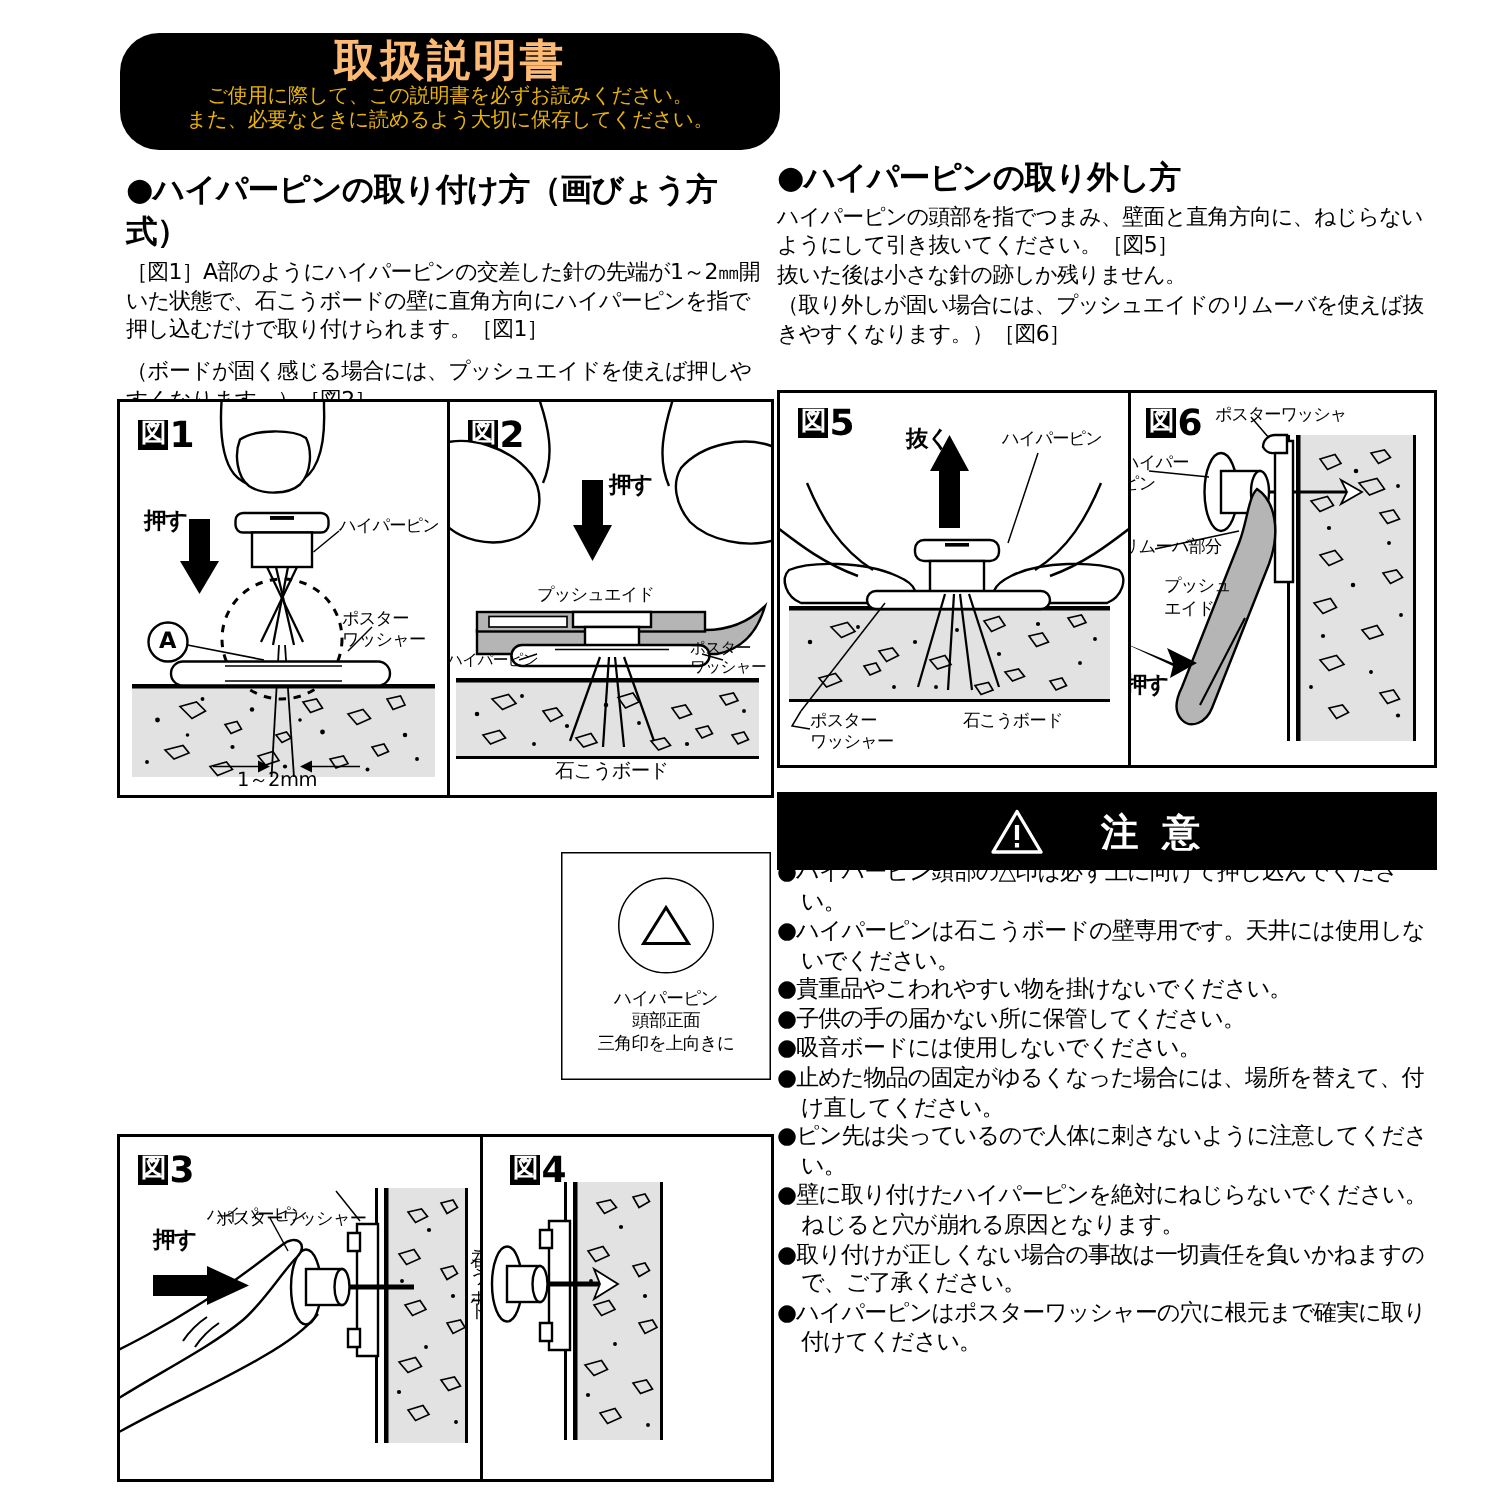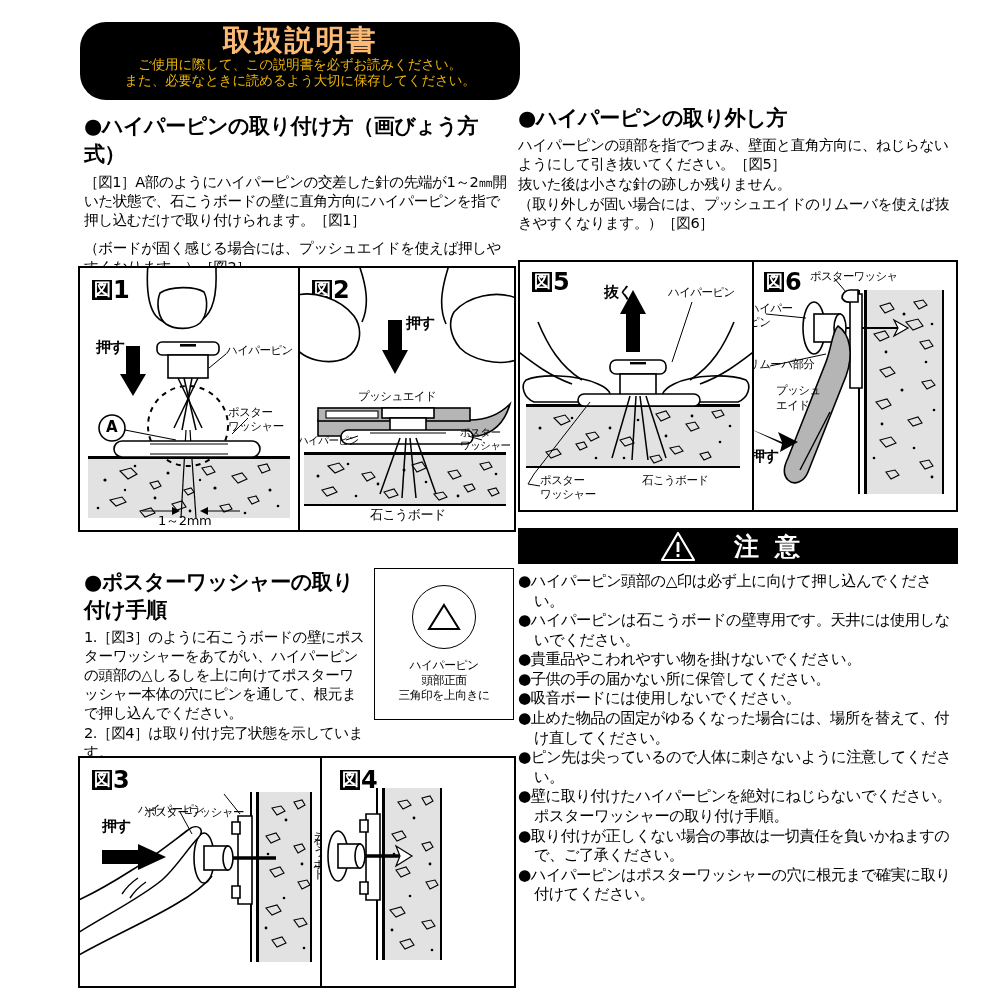--- a/index.html
+++ b/index.html
@@ -65,7 +65,7 @@
 
   
   .caution-bar{
-    position:absolute;left:518px;top:528px;width:440px;height:36px;background:#000;
+    position:absolute;left:518px;top:528px;width:440px;height:52px;background:#000;
     display:flex;align-items:center;justify-content:center;gap:38px;
   }
   .caution-bar .ctext{color:#fff;font-size:25px;font-weight:bold;letter-spacing:16px;}

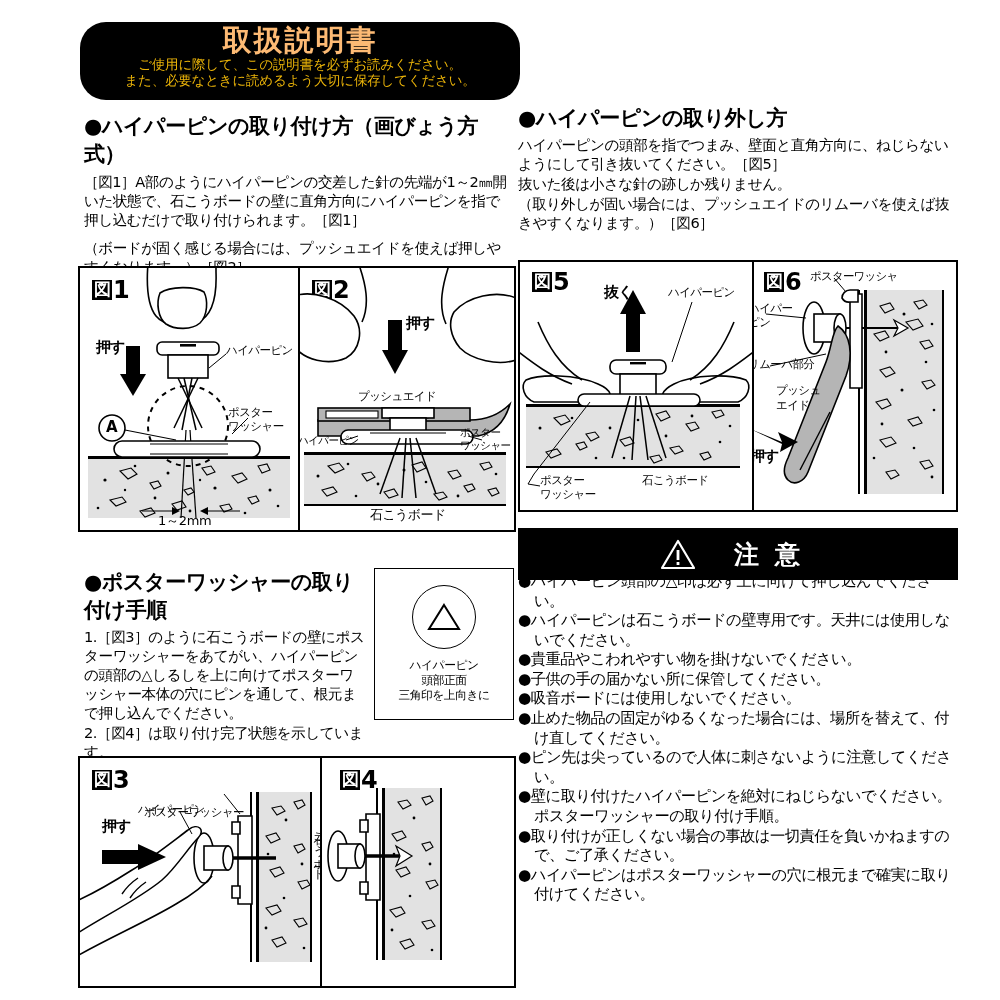--- a/index.html
+++ b/index.html
@@ -458,11 +458,6 @@
     </div>
   </div>
 
-  <div style="position:absolute;left:84px;top:568px;width:282px;">
-    <p class="sec-head">●ポスターワッシャーの取り付け手順</p>
-    <p class="body-txt" style="margin-top:4px">1.［図3］のように石こうボードの壁にポスターワッシャーをあてがい、ハイパーピンの頭部の△しるしを上に向けてポスターワッシャー本体の穴にピンを通して、根元まで押し込んでください。</p>
-    <p class="body-txt" style="margin-top:1px">2.［図4］は取り付け完了状態を示しています。</p>
-  </div>
 
   <div class="tri-box">
     <div class="tri-circle">

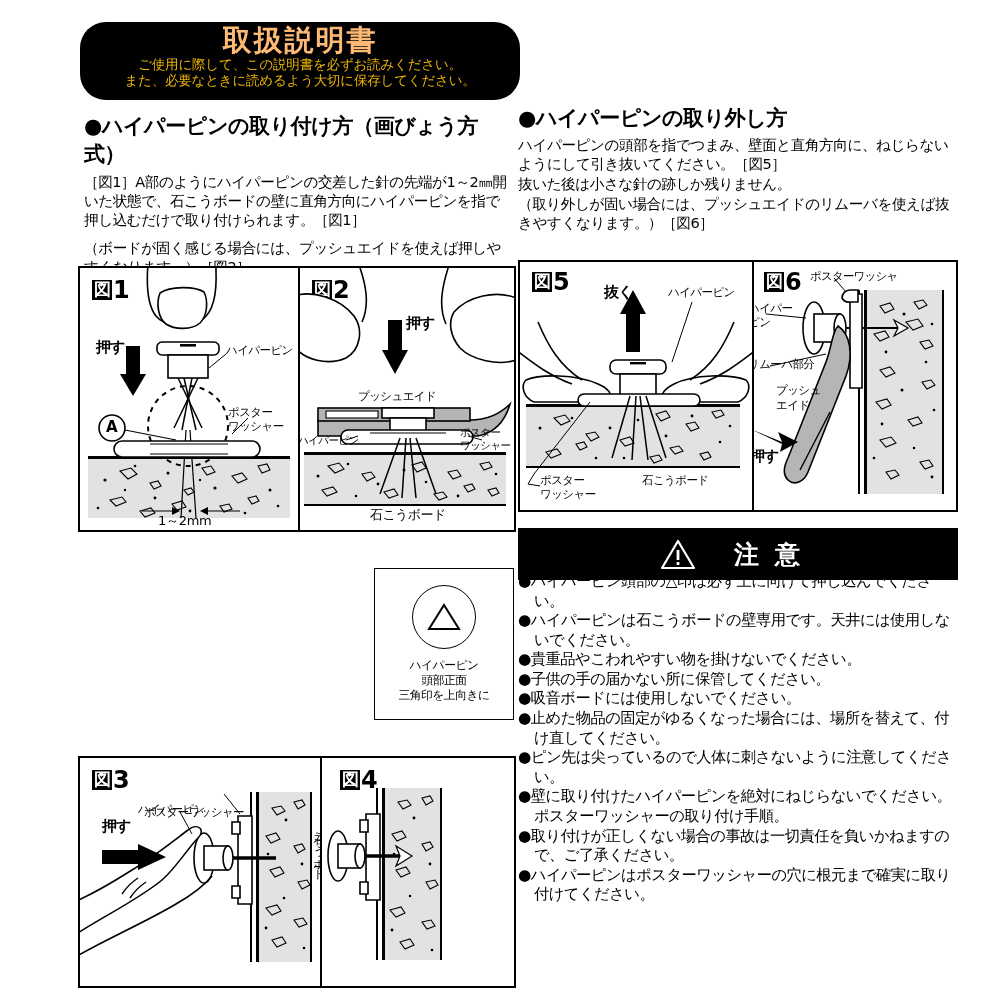--- a/index.html
+++ b/index.html
@@ -610,7 +610,7 @@
     <div class="ci">●吸音ボードには使用しないでください。</div>
     <div class="ci">●止めた物品の固定がゆるくなった場合には、場所を替えて、付け直してください。</div>
     <div class="ci">●ピン先は尖っているので人体に刺さないように注意してください。</div>
-    <div class="ci">●壁に取り付けたハイパーピンを絶対にねじらないでください。ポスターワッシャーの取り付け手順。</div>
+    <div class="ci">●壁に取り付けたハイパーピンを絶対にねじらないでください。ねじると穴が崩れる原因となります。</div>
     <div class="ci">●取り付けが正しくない場合の事故は一切責任を負いかねますので、ご了承ください。</div>
     <div class="ci">●ハイパーピンはポスターワッシャーの穴に根元まで確実に取り付けてください。</div>
   </div>

